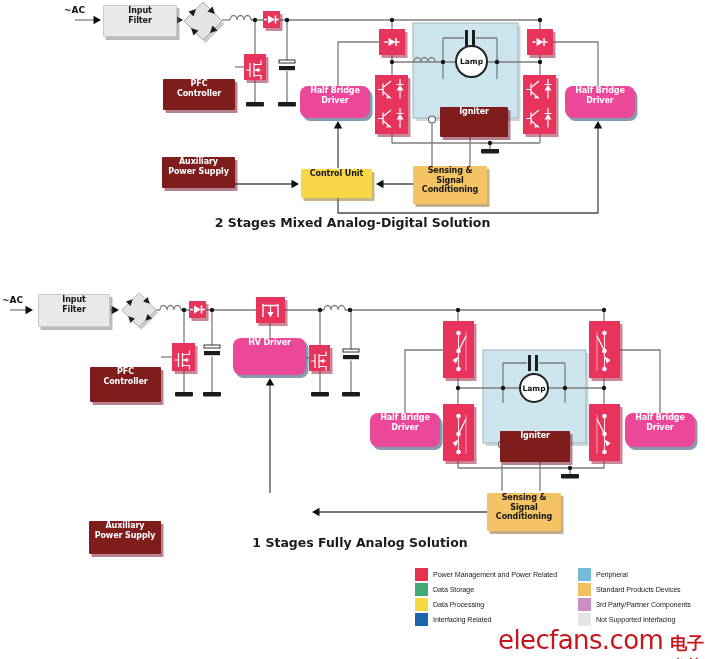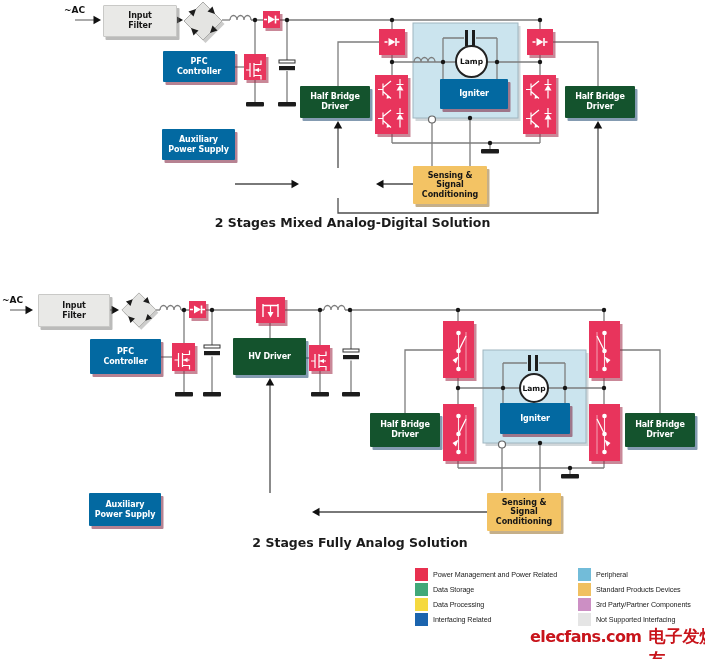--- a/index.html
+++ b/index.html
@@ -6,7 +6,7 @@
   #stage{position:relative;width:705px;height:659px;background:#fff;overflow:hidden;
          font-family:"DejaVu Sans","Liberation Sans",sans-serif;padding-left:16px;}
   svg.layer{position:absolute;left:0;top:0;}
-  .box{position:absolute;display:flex;align-items:center;justify-content:center;text-align:center;
+  .box{position:absolute;display:flex;align-items:flex-start;justify-content:center;text-align:center;
        font-weight:bold;font-size:8px;line-height:1.2;letter-spacing:-.1px;border-radius:1px;}
   .box span{white-space:pre-line;}
   .red{background:#0369a1;color:#fff;box-shadow:2.5px 3px 0 rgba(122,28,56,.55);}

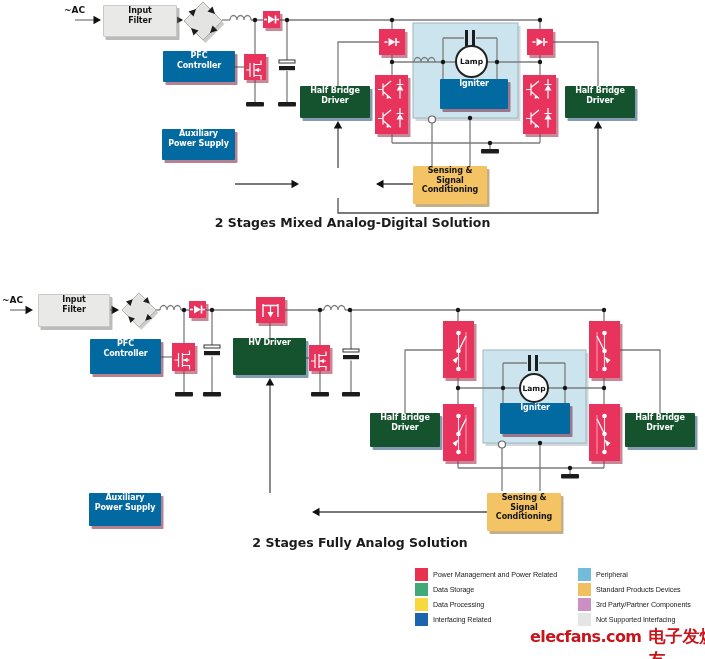--- a/index.html
+++ b/index.html
@@ -9,7 +9,7 @@
   .box{position:absolute;display:flex;align-items:flex-start;justify-content:center;text-align:center;
        font-weight:bold;font-size:8px;line-height:1.2;letter-spacing:-.1px;border-radius:1px;}
   .box span{white-space:pre-line;}
-  .red{background:#0369a1;color:#fff;box-shadow:2.5px 3px 0 rgba(122,28,56,.55);}
+  .red{background:#7f1d1d;color:#fff;box-shadow:2.5px 3px 0 rgba(122,28,56,.55);margin-top:28px;}
   .blue{background:#14532d;color:#fff;box-shadow:2.5px 3px 0 rgba(10,56,100,.5);}
   .yellow{background:#f8d847;color:#161616;box-shadow:2.5px 3px 0 rgba(150,120,30,.55);}
   .orange{background:#f3c364;color:#161616;box-shadow:2.5px 3px 0 rgba(150,110,40,.55);}

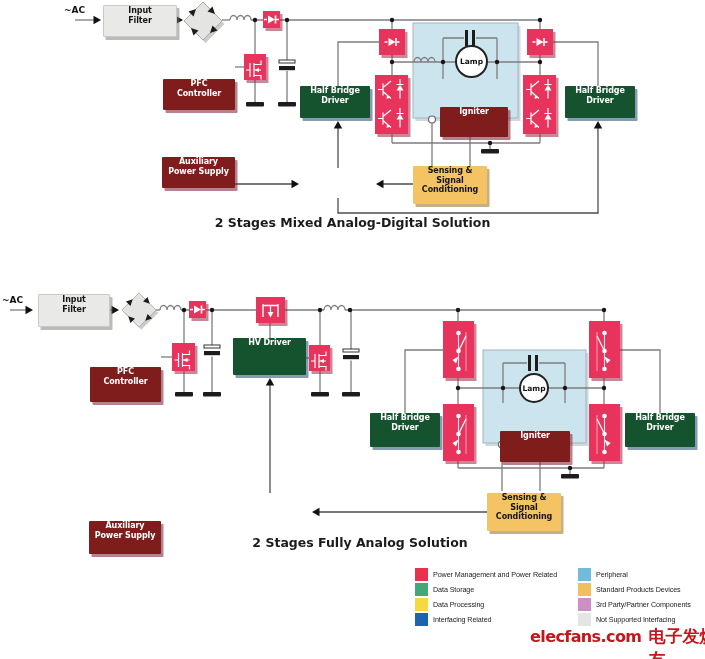--- a/index.html
+++ b/index.html
@@ -10,7 +10,7 @@
        font-weight:bold;font-size:8px;line-height:1.2;letter-spacing:-.1px;border-radius:1px;}
   .box span{white-space:pre-line;}
   .red{background:#7f1d1d;color:#fff;box-shadow:2.5px 3px 0 rgba(122,28,56,.55);margin-top:28px;}
-  .blue{background:#14532d;color:#fff;box-shadow:2.5px 3px 0 rgba(10,56,100,.5);}
+  .blue{background:#ec4899;color:#fff;box-shadow:2.5px 3px 0 rgba(10,56,100,.5);border-radius:8px;}
   .yellow{background:#f8d847;color:#161616;box-shadow:2.5px 3px 0 rgba(150,120,30,.55);}
   .orange{background:#f3c364;color:#161616;box-shadow:2.5px 3px 0 rgba(150,110,40,.55);}
   .gray{background:#e9e9e7;color:#161616;border:1px solid #c9c9c7;box-shadow:2.5px 3px 0 rgba(120,120,118,.5);}

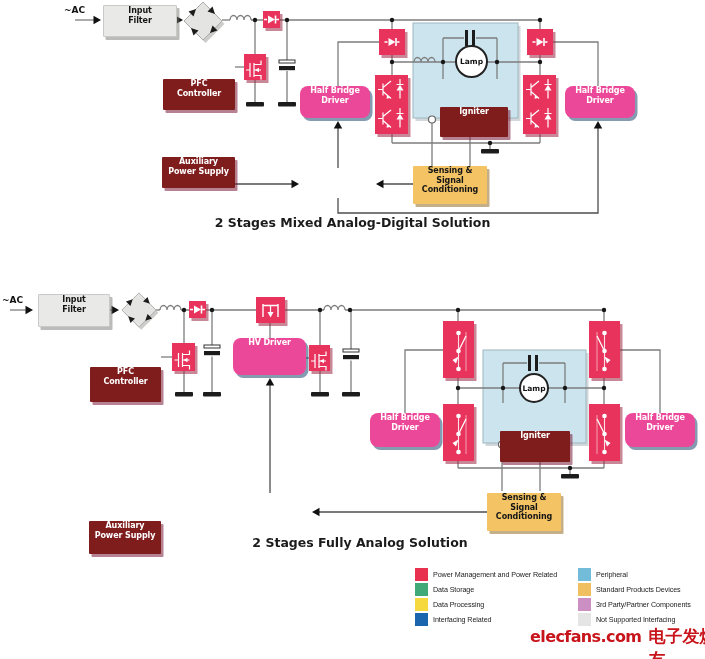--- a/index.html
+++ b/index.html
@@ -337,6 +337,9 @@
       <span>Half Bridge
 Driver</span>
     </div>
+<div class="box yellow" style="left:301px;top:169px;width:71px;height:29px">
+      <span>Control Unit</span>
+    </div>
 <div class="box orange" style="left:413px;top:166px;width:74px;height:38px">
       <span>Sensing &amp;
 Signal

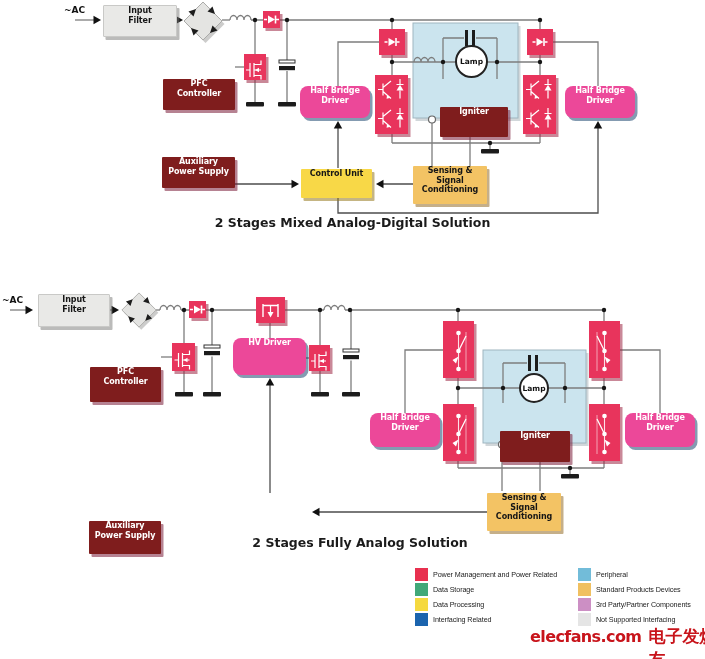--- a/index.html
+++ b/index.html
@@ -388,7 +388,7 @@
 <div class="lamp" style="left:519px;top:373px;width:30px;height:30px">
       <span>Lamp</span>
     </div>
-<div class="title" style="left:130px;top:535px;width:460px">2 Stages Fully Analog Solution</div>
+<div class="title" style="left:130px;top:535px;width:460px">1 Stages Fully Analog Solution</div>
 
 <div>
   <div class="lrow" style="left:415px;top:568px">

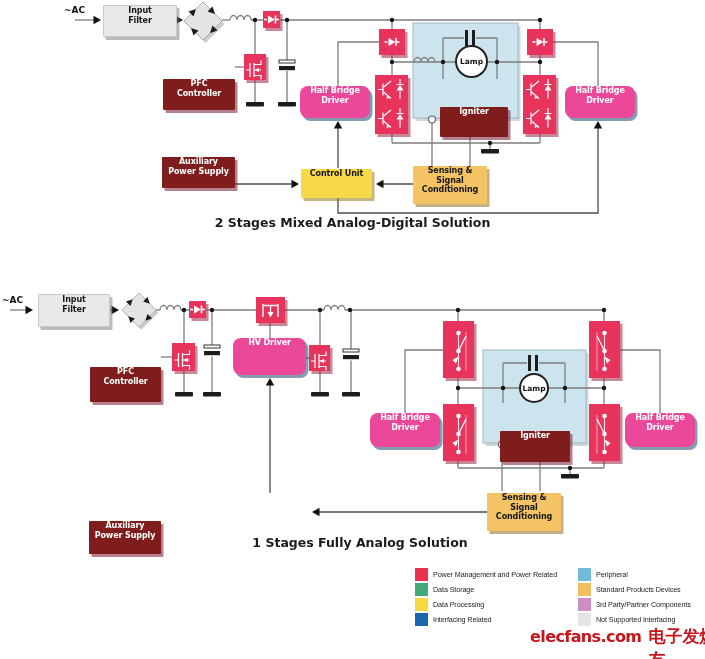--- a/index.html
+++ b/index.html
@@ -23,7 +23,7 @@
   .ltxt{font-family:"Liberation Sans",sans-serif;font-size:7.2px;font-weight:normal;letter-spacing:-.1px;
         white-space:nowrap;color:#222;}
   .wm{position:absolute;display:flex;align-items:baseline;gap:7px;color:#c8141b;}
-  .wm-logo{font-size:16px;font-weight:bold;letter-spacing:-.6px;margin-left:32px;}
+  .wm-logo{font-size:26px;font-weight:normal;letter-spacing:-.6px;}
   .wm-cn{font-size:17px;font-weight:bold;}
 </style>
 </head>

